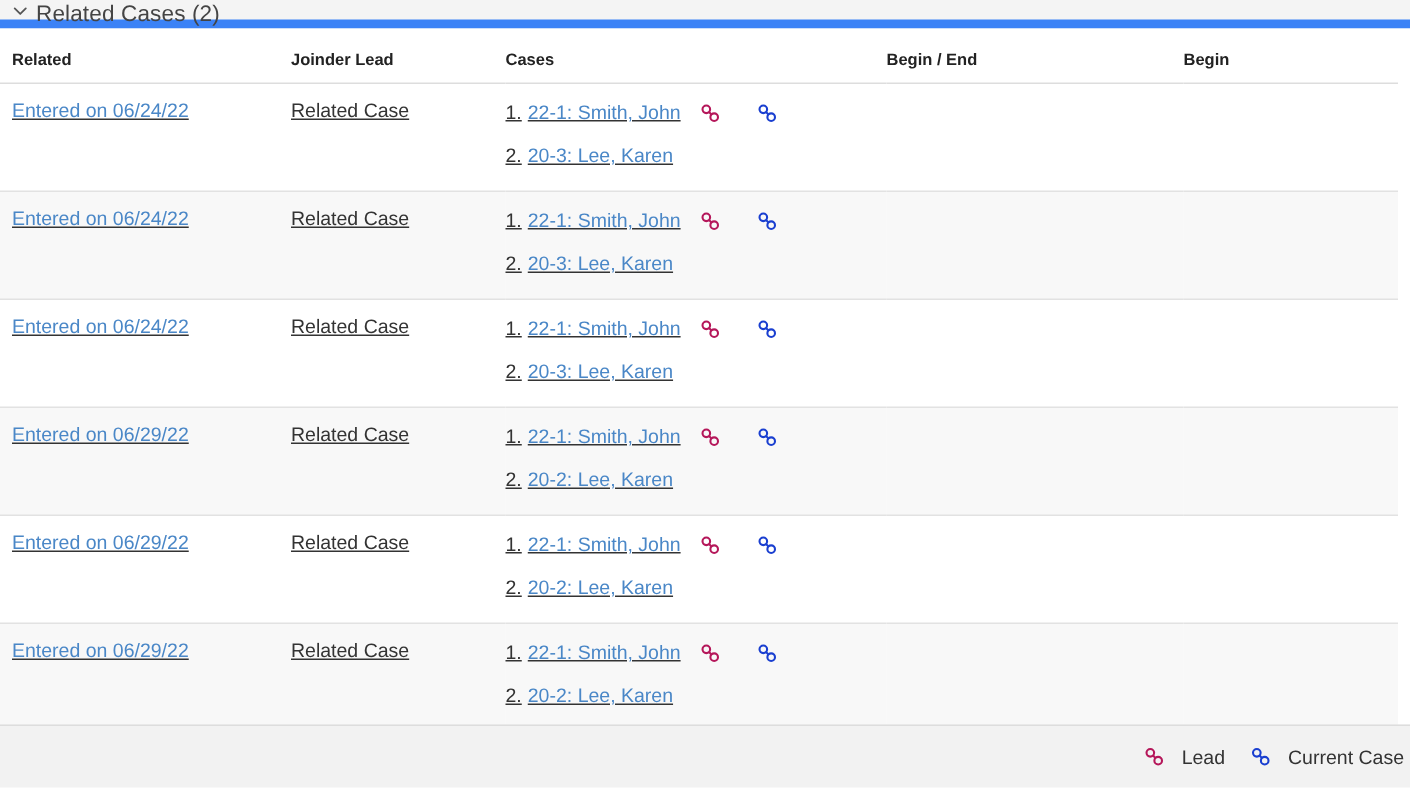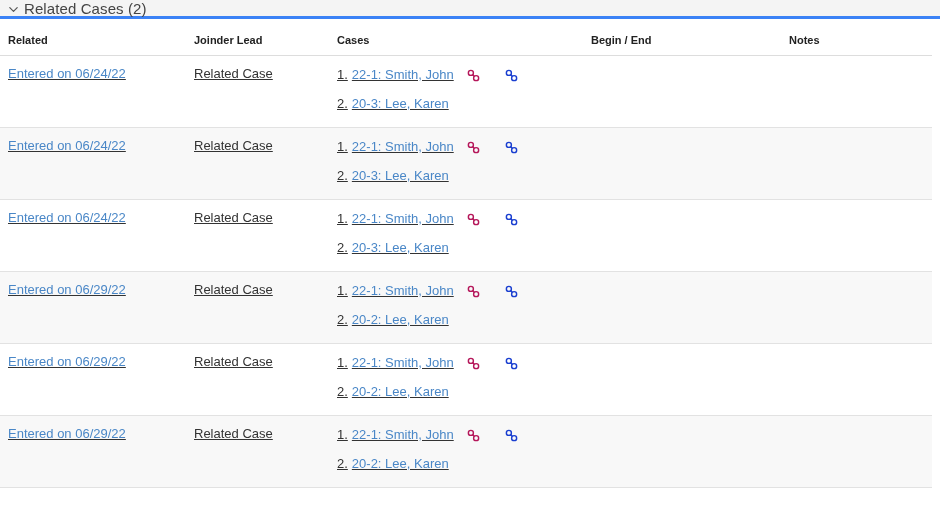--- a/index.html
+++ b/index.html
@@ -27,9 +27,9 @@
   .section-header {
     height: 19px;
     background: #f4f4f4;
-    border-bottom: 3px solid #3b82f6;
+    border-bottom: 6px solid #3b82f6;
     display: flex;
-    align-items: flex-end;
+    align-items: flex-start;
     padding-left: 6px;
     box-sizing: border-box;
   }

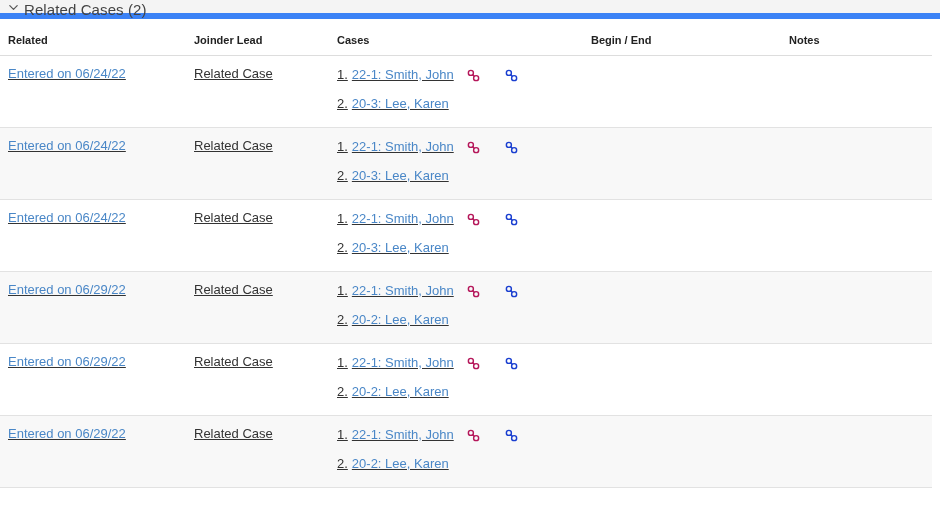--- a/index.html
+++ b/index.html
@@ -188,7 +188,7 @@
           <th class="col-joinder">Joinder Lead</th>
           <th class="col-cases">Cases</th>
           <th class="col-beginend">Begin / End</th>
-          <th class="col-notes">Notes</th>
+          <th class="col-notes">Begin</th>
         </tr>
       </thead>
       <tbody id="cases-body">

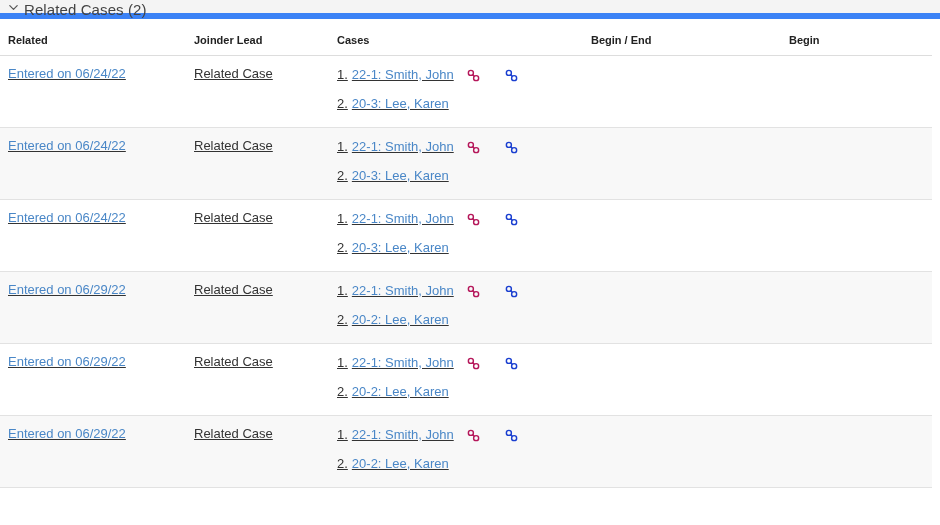--- a/index.html
+++ b/index.html
@@ -412,6 +412,32 @@
     </table>
   </div>
 
+  <div class="legend-bar">
+    <span class="legend-item">
+      <span class="icon-link">
+        <svg width="15" height="15" viewBox="0 0 16 16" aria-hidden="true">
+          <g fill="none" stroke="#b5175a" stroke-width="1.5">
+            <circle cx="5.2" cy="5.2" r="2.7"></circle>
+            <circle cx="10.8" cy="10.8" r="2.7"></circle>
+            <line x1="7.0" y1="7.0" x2="9.0" y2="9.0"></line>
+          </g>
+        </svg>
+      </span>
+      <span class="legend-label">Lead</span>
+    </span>
+    <span class="legend-item">
+      <span class="icon-link">
+        <svg width="15" height="15" viewBox="0 0 16 16" aria-hidden="true">
+          <g fill="none" stroke="#1a3fd0" stroke-width="1.5">
+            <circle cx="5.2" cy="5.2" r="2.7"></circle>
+            <circle cx="10.8" cy="10.8" r="2.7"></circle>
+            <line x1="7.0" y1="7.0" x2="9.0" y2="9.0"></line>
+          </g>
+        </svg>
+      </span>
+      <span class="legend-label">Current Case</span>
+    </span>
+  </div>
 
 </div>
 

